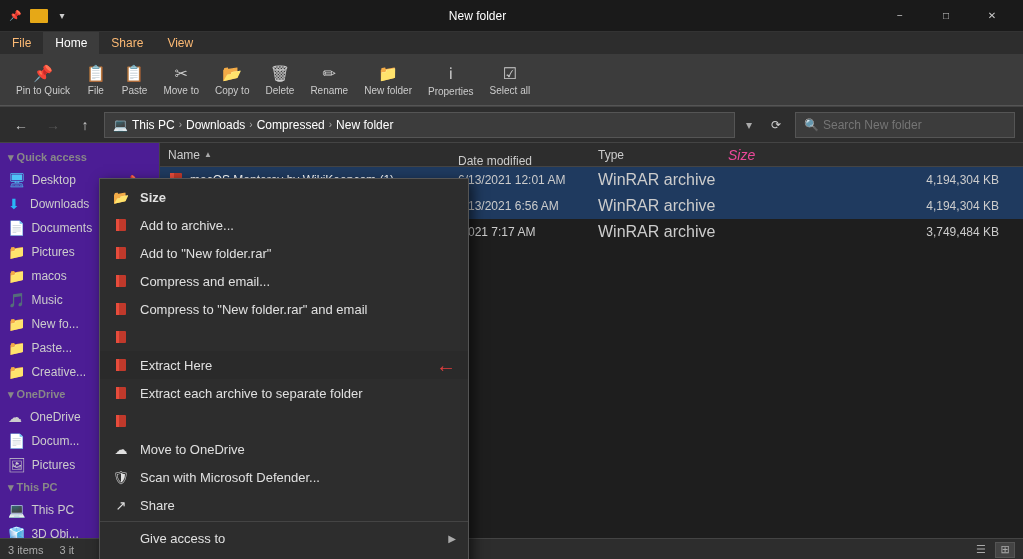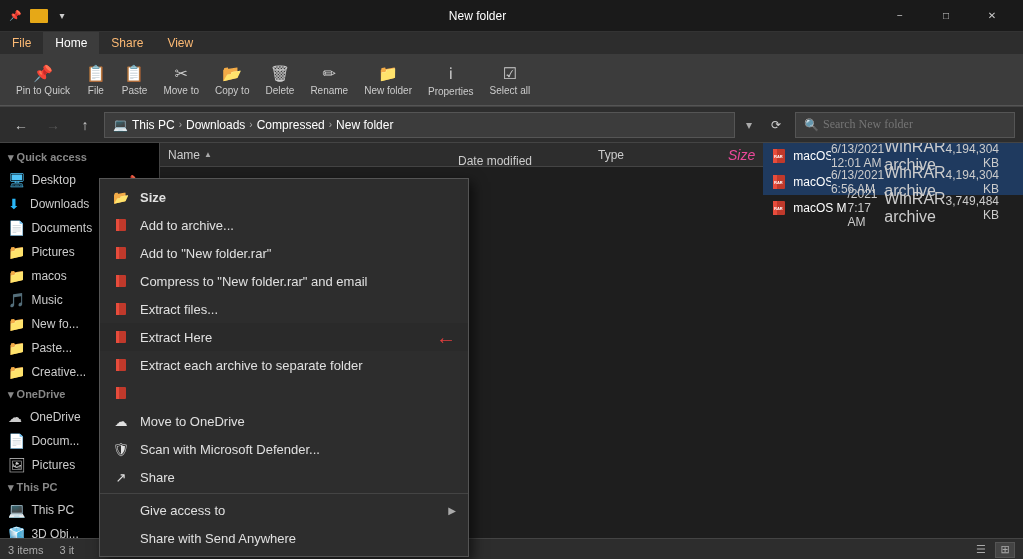--- a/index.html
+++ b/index.html
@@ -44,7 +44,7 @@
       width: 220px; height: 26px; background: #3c3c3c; border: 1px solid #555; display: flex; align-items: center;
       padding: 0 8px; gap: 4px;
     }
-    .search-box input { background: transparent; border: none; outline: none; color: #ccc; font-size: 12px; width: 100%; font-family: Liberation Serif, serif; }
+    .search-box input { background: transparent; border: none; outline: none; color: #ccc; font-size: 12px; width: 100%; }
     .search-icon { color: #aaa; font-size: 12px; }
 
     

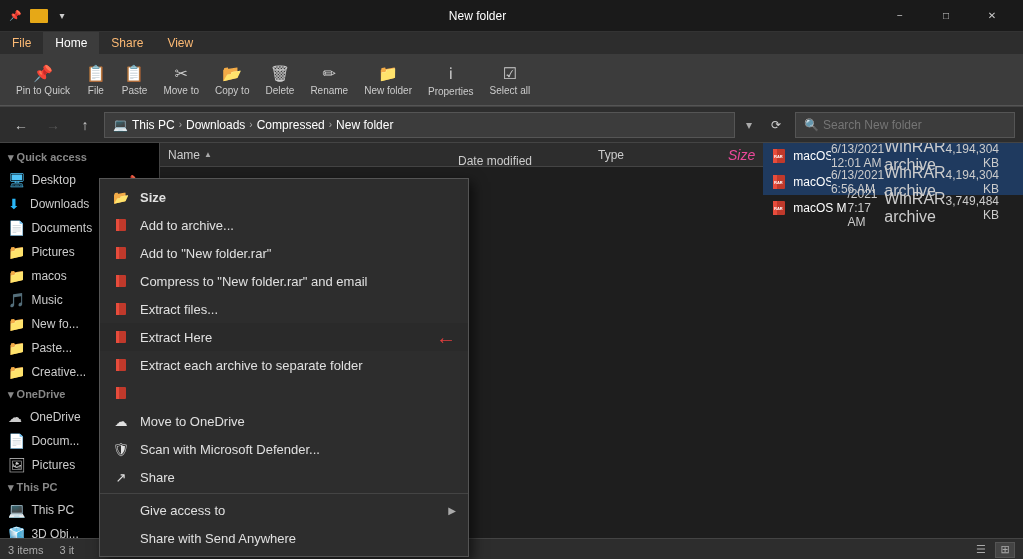--- a/index.html
+++ b/index.html
@@ -57,7 +57,7 @@
     .view-btn.active { border-color: #555; background: #444; }
 
     
-    .sidebar { width: 160px; min-width: 160px; background: #000000; overflow-y: auto; padding: 4px 0; border-right: 1px solid #444; }
+    .sidebar { width: 160px; min-width: 160px; background: #4c1d95; overflow-y: auto; padding: 4px 0; border-right: 1px solid #444; }
     .sidebar-item { height: 24px; display: flex; align-items: center; padding: 0 8px; gap: 6px; cursor: pointer; color: #ccc; font-size: 12px; white-space: nowrap; overflow: hidden; }
     .sidebar-icon { font-size: 14px; min-width: 16px; }
     .sidebar-pin { font-size: 10px; color: #888; margin-left: auto; }

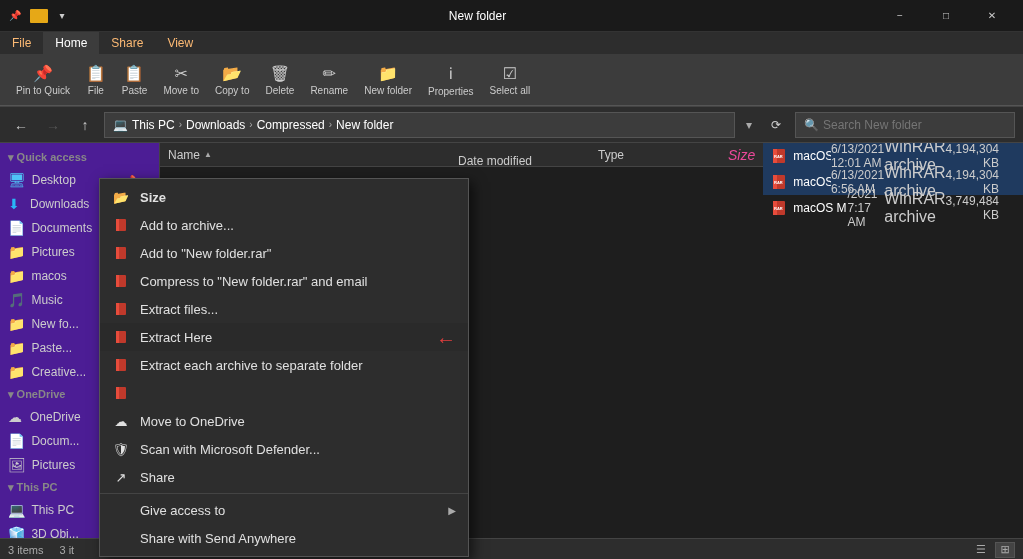--- a/index.html
+++ b/index.html
@@ -64,7 +64,7 @@
     .sidebar-section { padding: 4px 8px; color: #888; font-size: 11px; font-weight: bold; }
 
     
-    .file-pane { flex: 1; background: #1e1e1e; overflow: hidden; display: flex; flex-direction: row; }
+    .file-pane { flex: 1; background: #1e1e1e; overflow: hidden; display: flex; flex-direction: column; }
     .column-header { display: flex; align-items: center; height: 24px; background: #2d2d2d; border-bottom: 1px solid #444; padding: 0 8px; }
     .col-name { width: 290px; color: #ccc; font-size: 12px; display: flex; align-items: center; gap: 4px; cursor: pointer; }
     .col-date { width: 140px; color: #ccc; font-size: 12px; cursor: pointer; margin-top: 12px; }

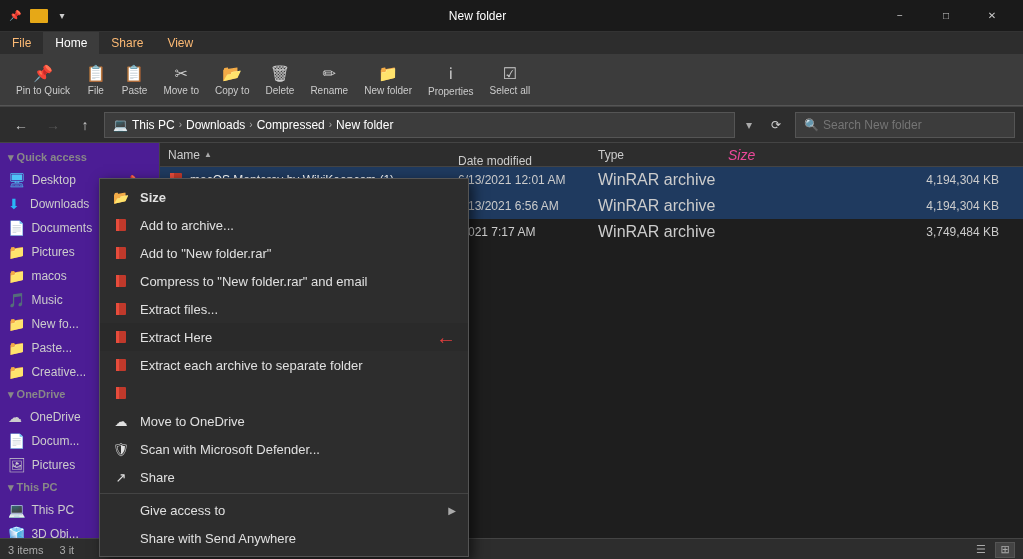--- a/index.html
+++ b/index.html
@@ -367,6 +367,15 @@
         <rect width="3" height="12" x="2" y="1" fill="#e74c3c"></rect>
       </svg>
     </span>
+    <span class="ctx-label">Compress and email...</span>
+  </div>
+  <div class="ctx-item">
+    <span class="ctx-icon">
+      <svg viewBox="0 0 14 14" fill="none" xmlns="http://www.w3.org/2000/svg">
+        <rect width="10" height="12" x="2" y="1" rx="1" fill="#c0392b"></rect>
+        <rect width="3" height="12" x="2" y="1" fill="#e74c3c"></rect>
+      </svg>
+    </span>
     <span class="ctx-label">Compress to "New folder.rar" and email</span>
   </div>
   <div class="ctx-item">

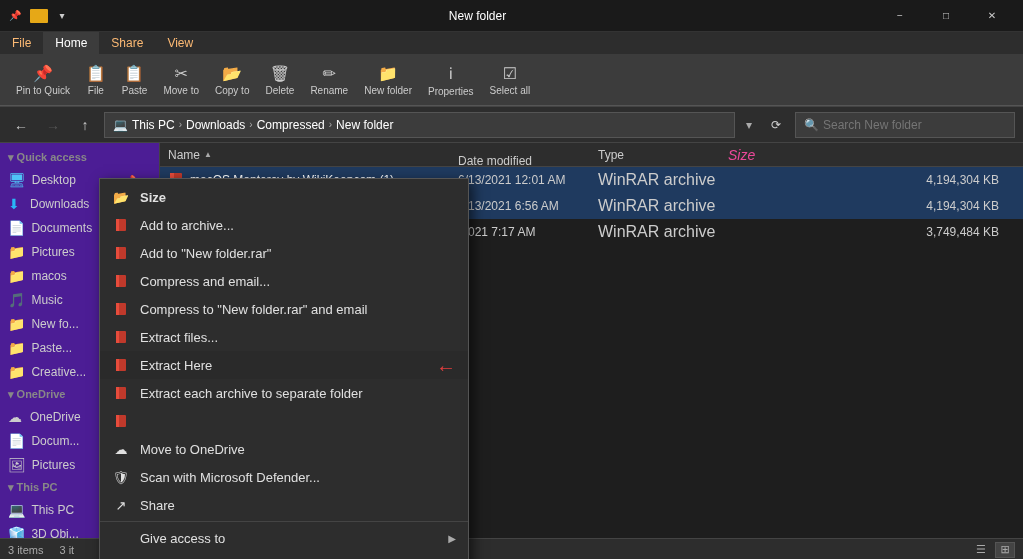--- a/index.html
+++ b/index.html
@@ -385,7 +385,6 @@
         <rect width="3" height="12" x="2" y="1" fill="#e74c3c"></rect>
       </svg>
     </span>
-    <span class="ctx-label">Extract files...</span>
   </div>
   <div class="ctx-item" style="background:#2a2a2a;">
     <span class="ctx-icon">

